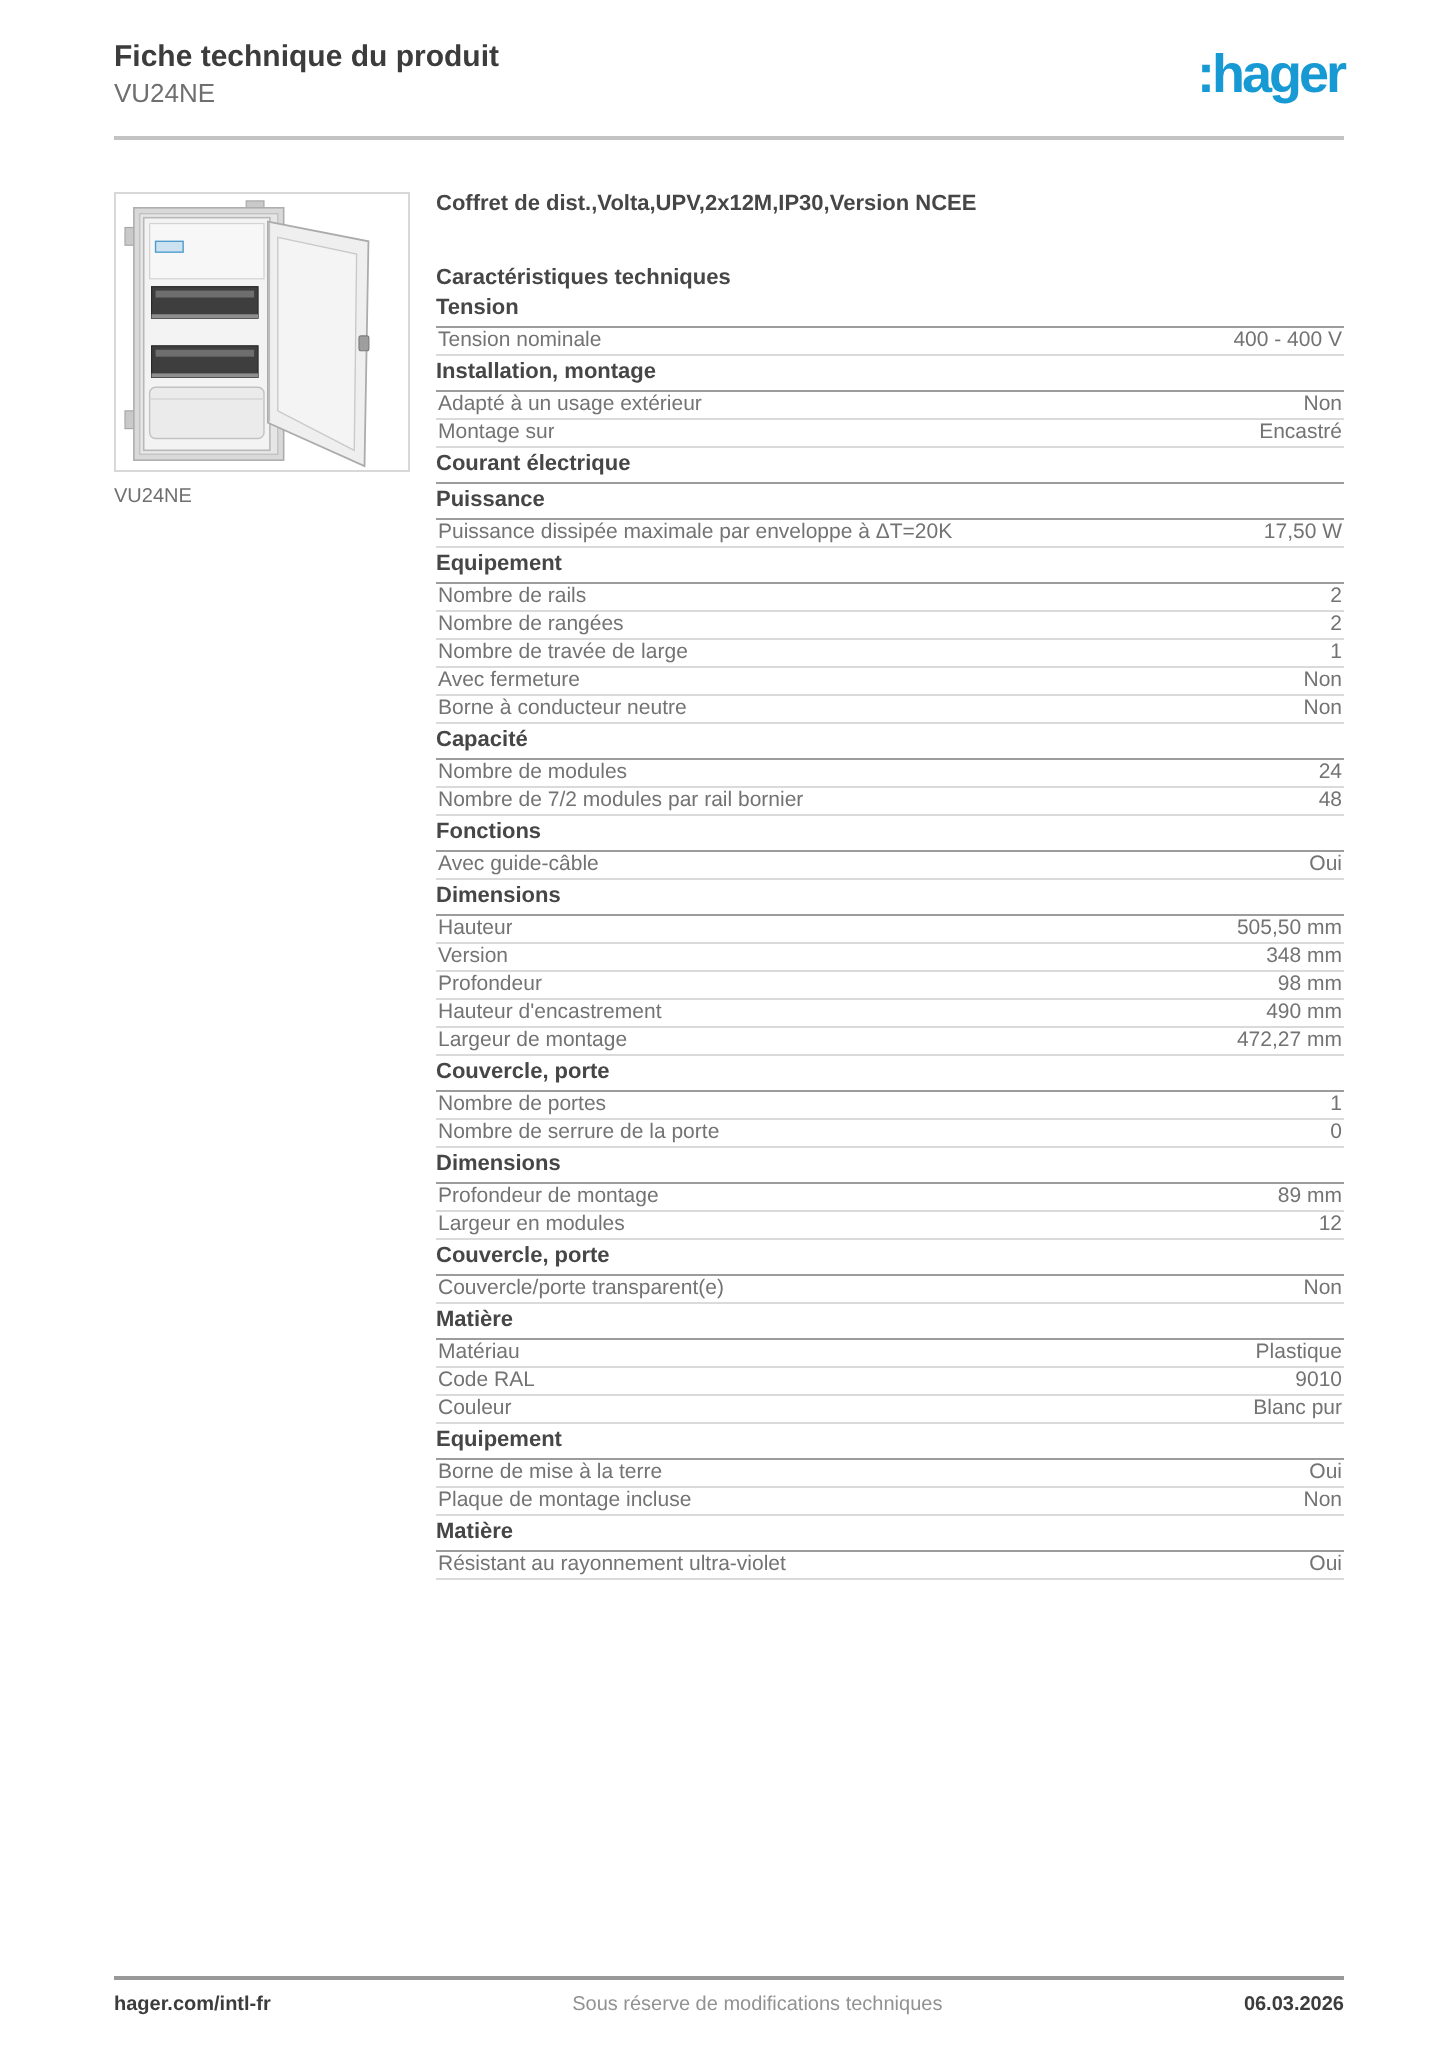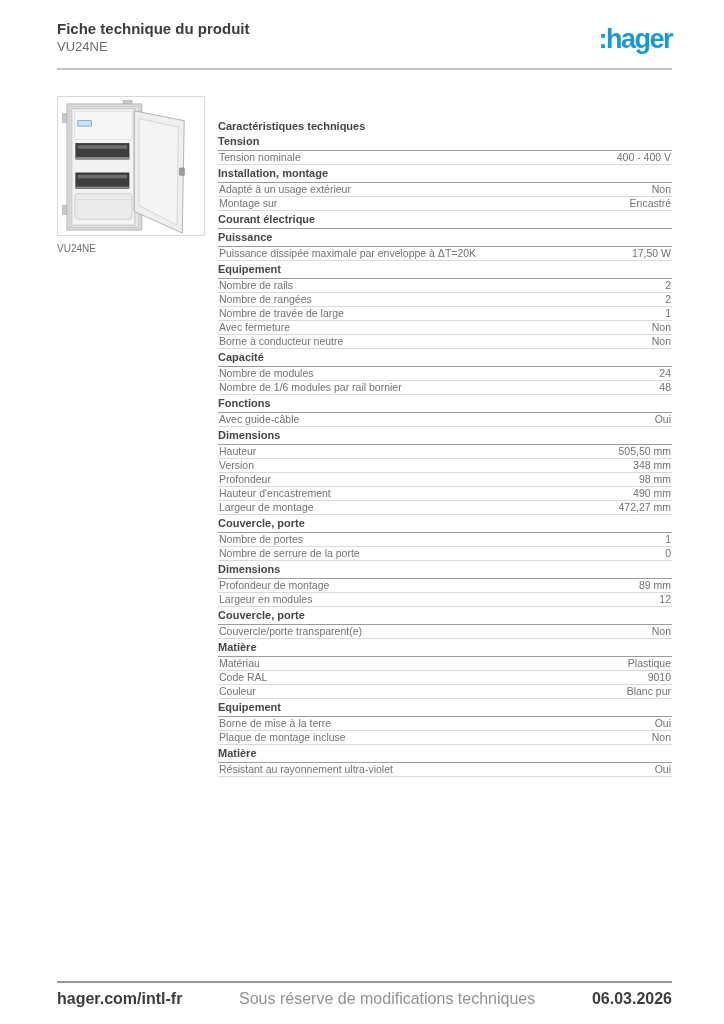--- a/index.html
+++ b/index.html
@@ -18,7 +18,7 @@
   }
   
   header {
-    display: flex; justify-content: space-between; align-items: center;
+    display: flex; justify-content: space-between; align-items: flex-start;
     border-bottom: 2px solid #c3c3c3;
     padding-bottom: 13px;
     gap: 44px;

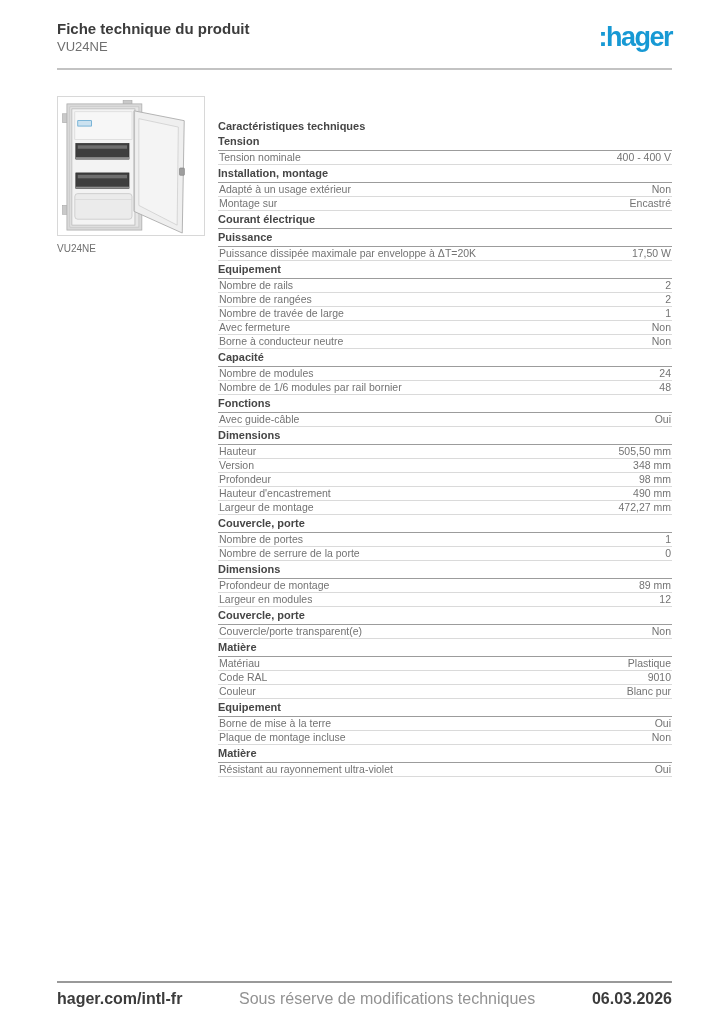--- a/index.html
+++ b/index.html
@@ -121,6 +121,7 @@
     </aside>
 
     <section class="content-col">
+      <div class="description">Coffret de dist.,Volta,UPV,2x12M,IP30,Version NCEE</div>
       <div class="specs-heading">Caractéristiques techniques</div>
       <div>
   <section class="spec-section">

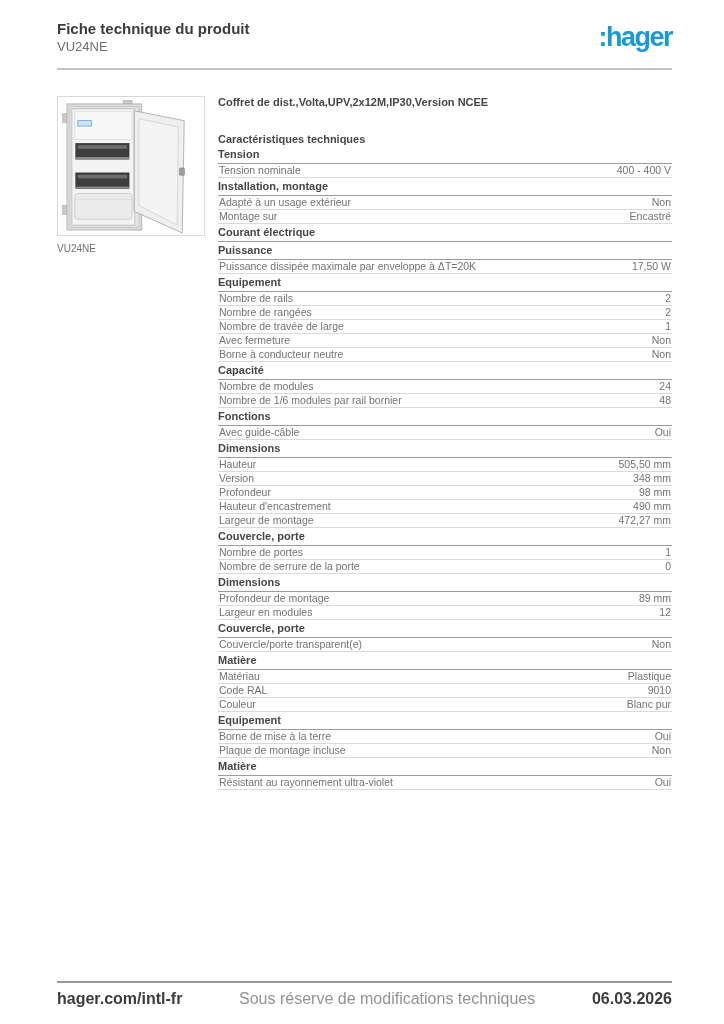--- a/index.html
+++ b/index.html
@@ -202,7 +202,7 @@
   </div>
 
   <div class="spec-row">
-    <span class="spec-label">Nombre de 1/6 modules par rail bornier</span>
+    <span class="spec-label">Nombre de 7/2 modules par rail bornier</span>
     <span class="spec-value">48</span>
   </div>
 </div>

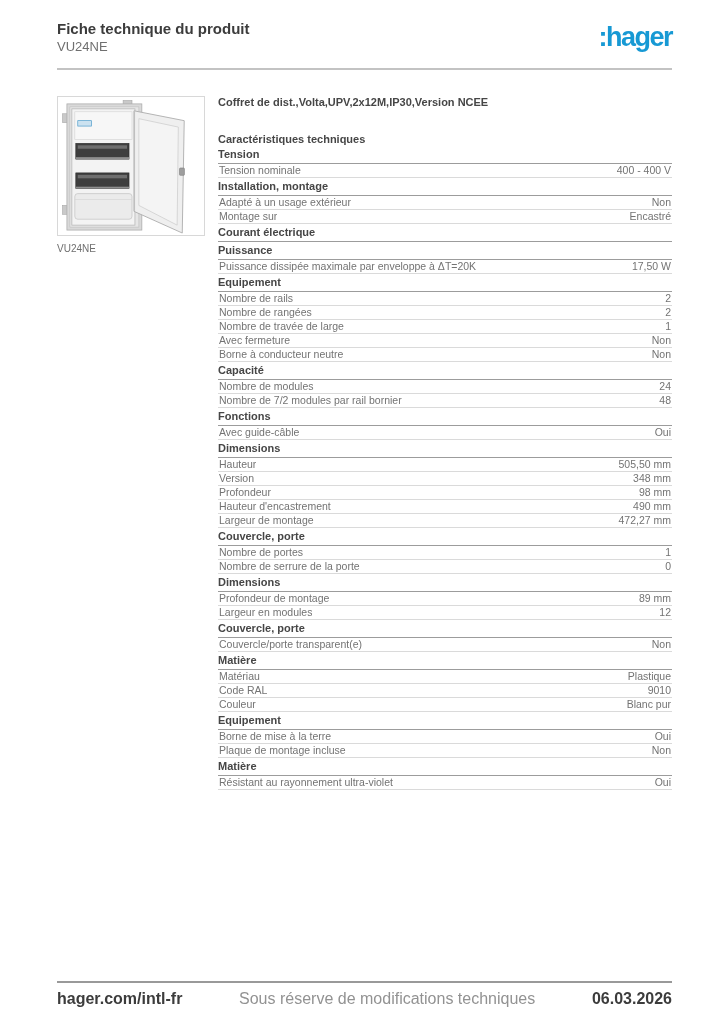--- a/index.html
+++ b/index.html
@@ -61,7 +61,7 @@
     border-top: 2px solid #999999;
     padding: 7px 0 16px 0;
     display: flex; justify-content: space-between; align-items: flex-end;
-    font-size: 16px;
+    font-size: 10px;
   }
   .f-strong { font-weight: bold; color: #3c3c3c; }
   .f-muted { color: #929292; }

